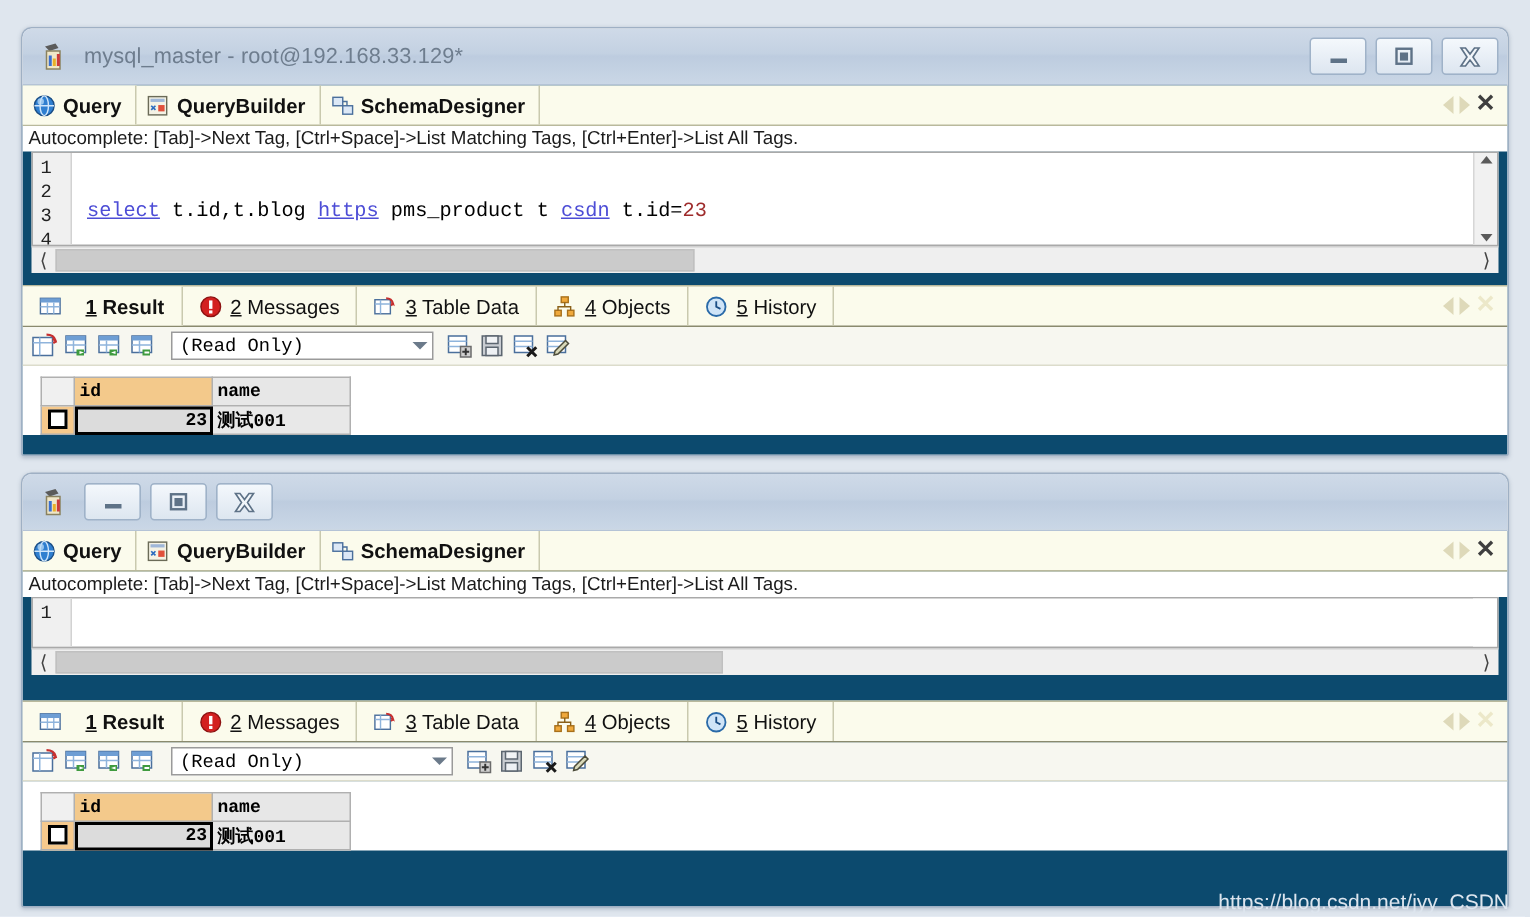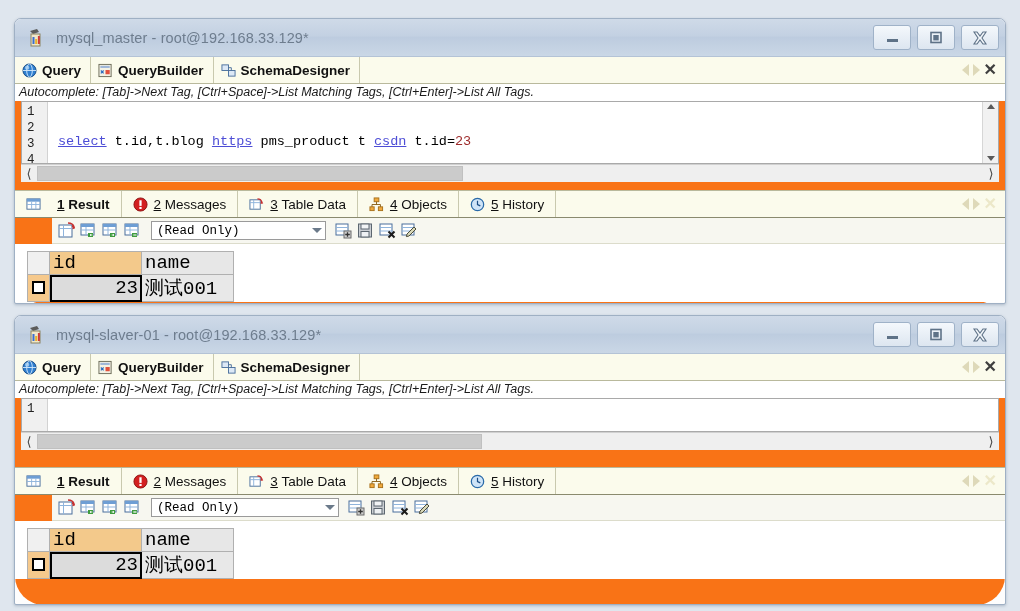--- a/index.html
+++ b/index.html
@@ -50,7 +50,7 @@
     display: flex; align-items: center; justify-content: center;
     cursor: pointer;
   }
-  .win-body { background: #f97316; position: relative; border-radius: 29px; }
+  .win-body { background: #0c4a6e; position: relative; }
 
   
   .tabstrip {

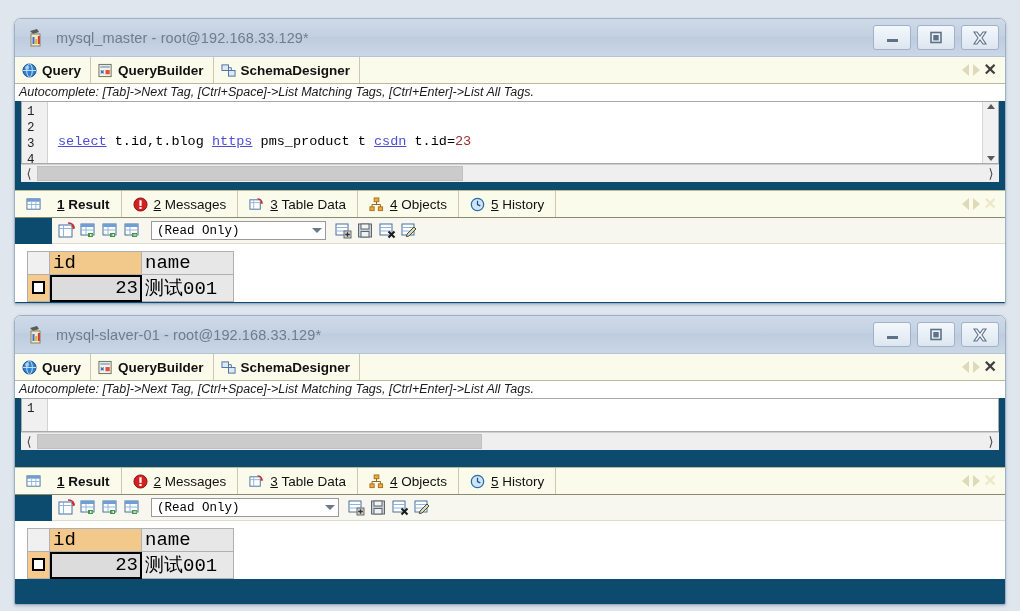--- a/index.html
+++ b/index.html
@@ -84,7 +84,6 @@
     background: #fff;
     white-space: nowrap; overflow: hidden;
     height: 17px;
-    font-style: italic;
   }
 
   

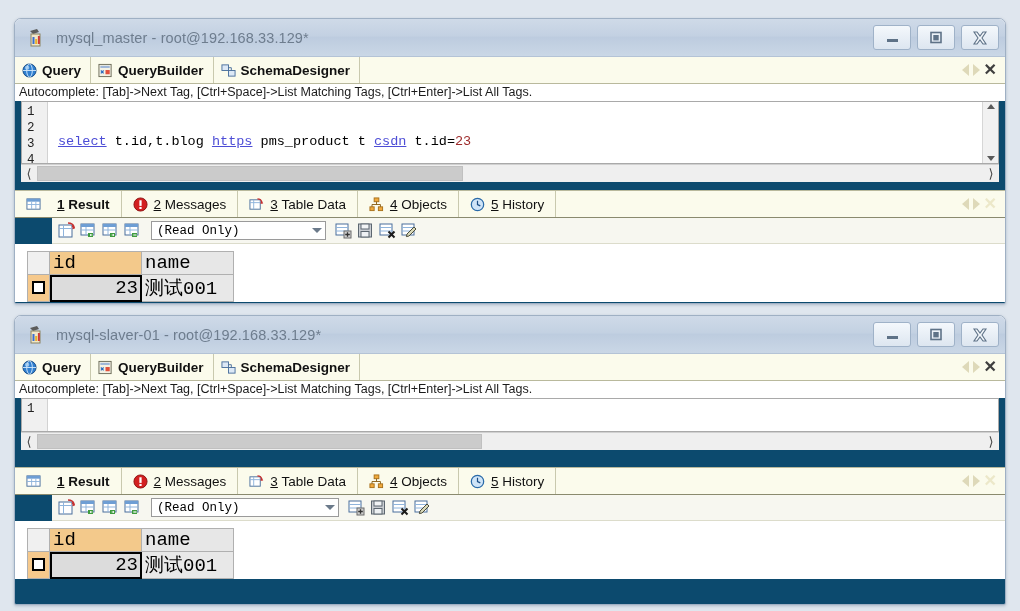--- a/index.html
+++ b/index.html
@@ -163,7 +163,6 @@
     padding: 3px 6px; background: #f7f7f0;
     border-bottom: 1px solid #dcdccb;
     height: 26px;
-    margin-left: 37px;
   }
   .tb-ic { width: 18px; height: 17px; cursor: pointer; display:block;}
   .combo {

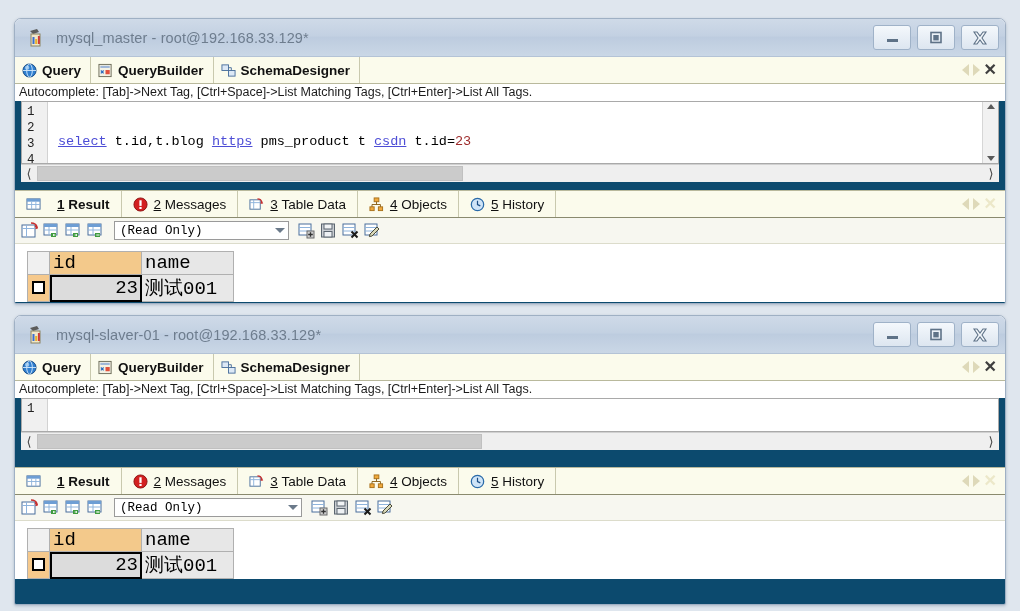--- a/index.html
+++ b/index.html
@@ -181,7 +181,7 @@
   table.grid th, table.grid td {
     border: 1px solid #b0b0b0;
     font-family: "Liberation Mono", monospace;
-    font-size: 19px; font-weight: normal;
+    font-size: 12px; font-weight: bold;
     height: 19px; padding: 0 3px;
   }
   th.corner { width: 22px; background: #f0f0f0; border-color:#b0b0b0; }

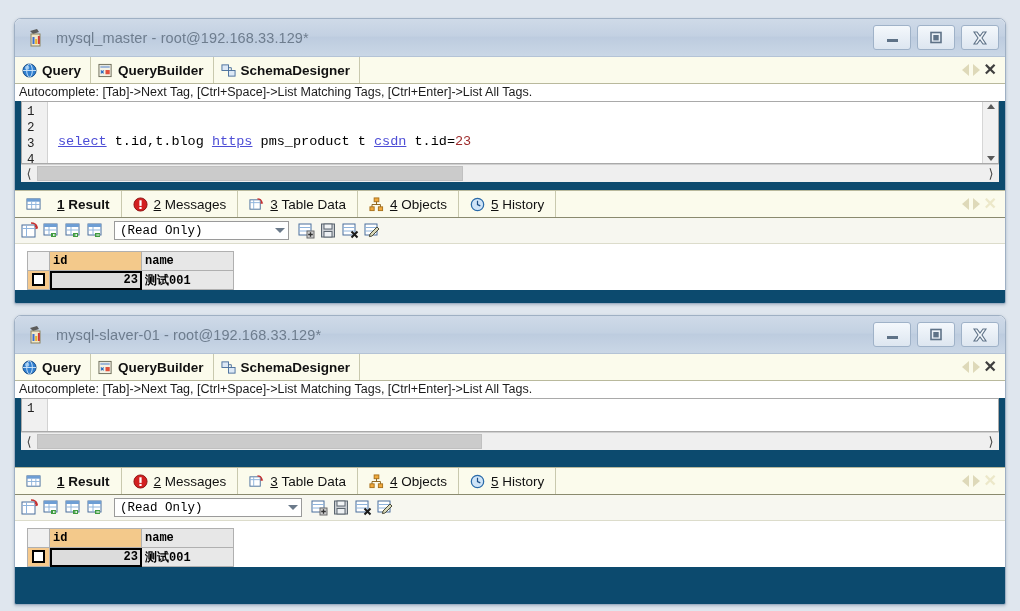--- a/index.html
+++ b/index.html
@@ -440,7 +440,6 @@
         <rect x="8.2" y="11" width="2" height="5" fill="#e8b02a"></rect>
         <rect x="10.9" y="8" width="2" height="8" fill="#cc3a3a"></rect>
       </svg>
-      <div class="win-title">mysql-slaver-01 - root@192.168.33.129*</div>
       <div class="win-btns">
         <div class="win-btn">
           <svg width="13" height="12" viewBox="0 0 13 12">

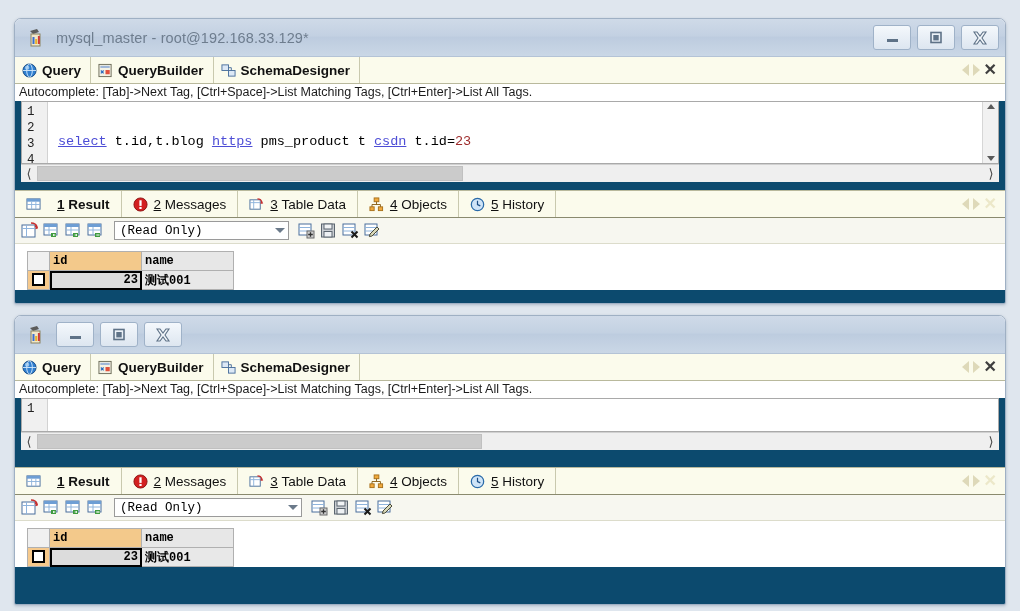--- a/index.html
+++ b/index.html
@@ -640,6 +640,7 @@
     </div>
   </div>
 
+  <div class="watermark">https://blog.csdn.net/jyy_CSDN</div>
 </div>
 
 </body></html>

